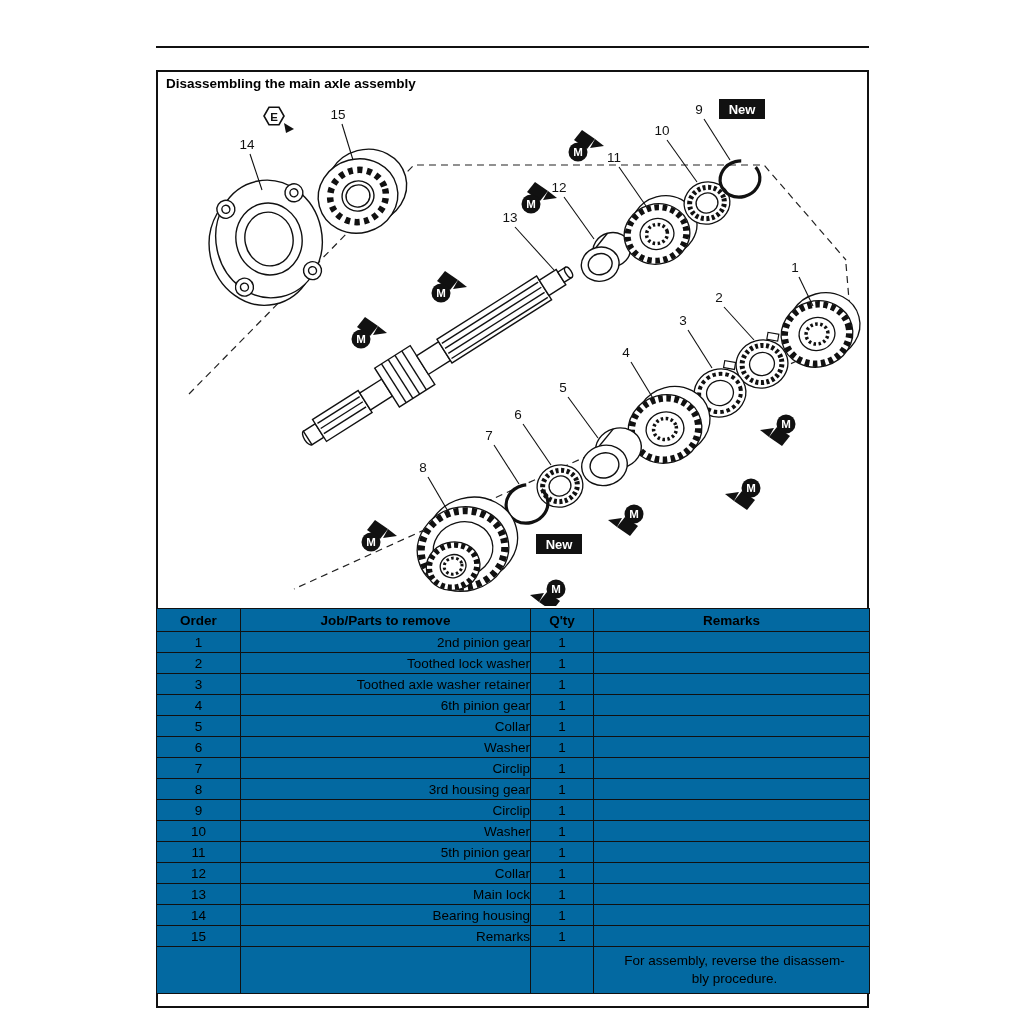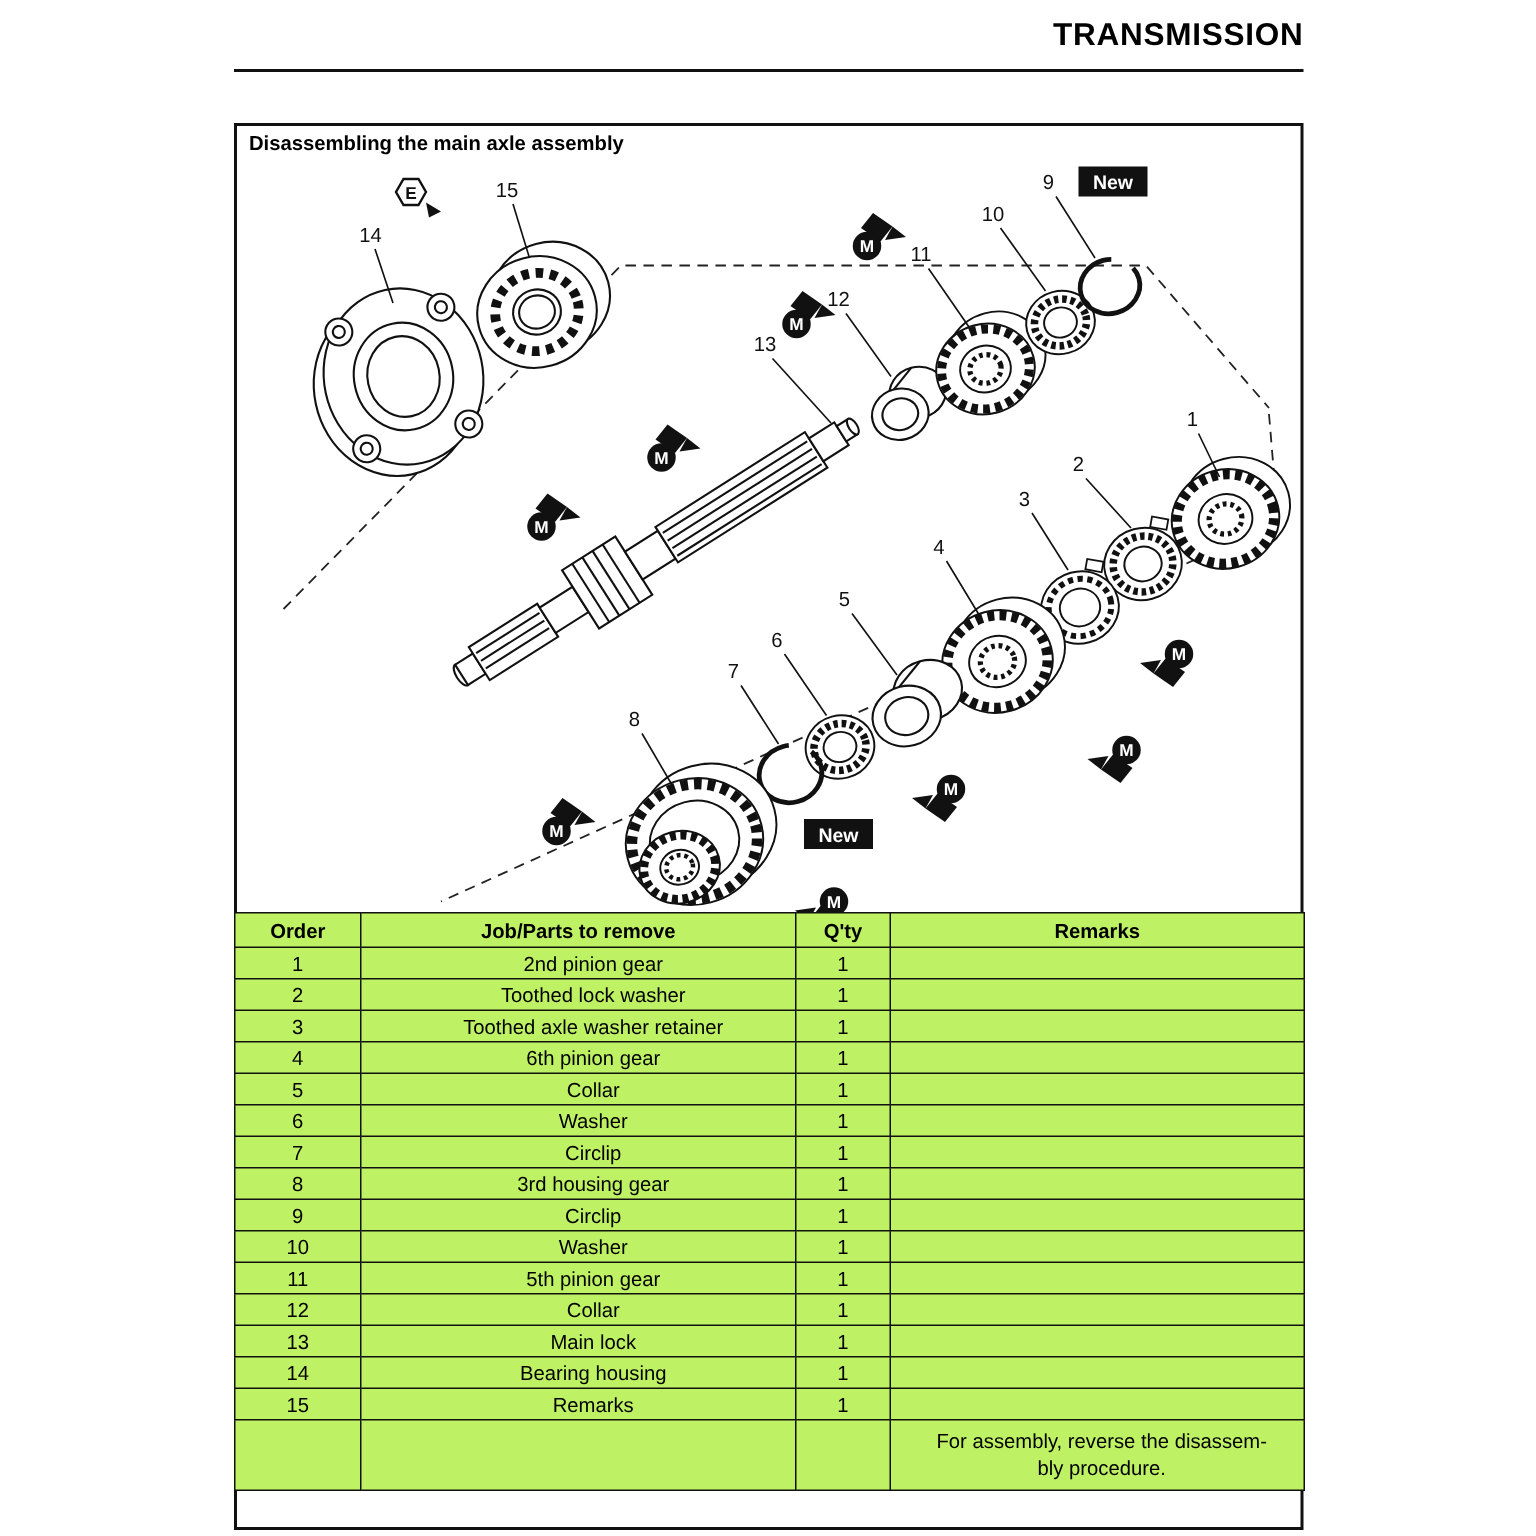--- a/index.html
+++ b/index.html
@@ -46,7 +46,6 @@
 
 <div class="page">
 
-  <div class="header-title">TRANSMISSION</div>
   <div class="header-rule"></div>
 
   <div class="content-box">

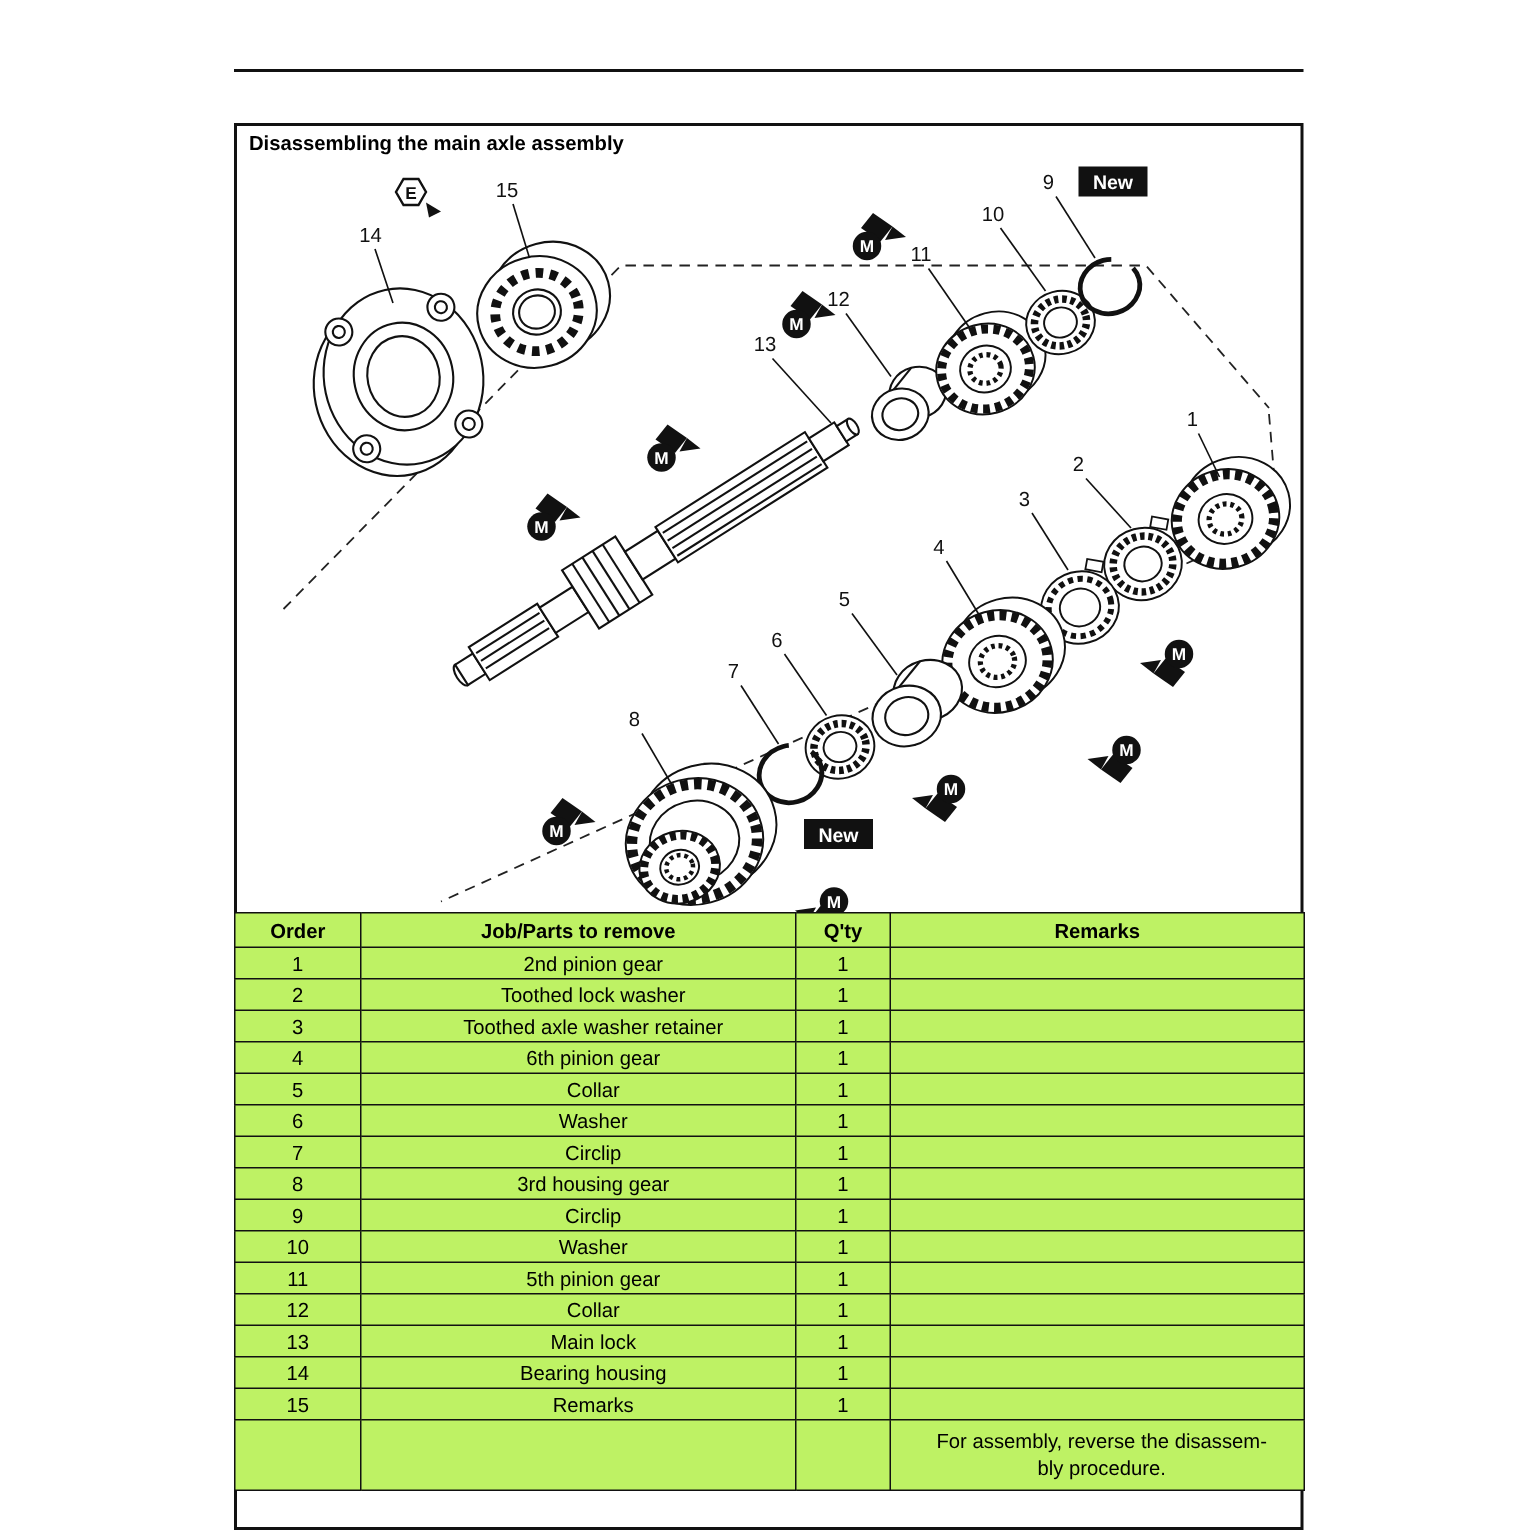--- a/index.html
+++ b/index.html
@@ -16,7 +16,7 @@
   .header-rule { position:absolute; top:46px; left:156px; width:713px; height:2px; background:#111; }
 
   .content-box {
-    position:absolute; top:82px; left:156px; width:709px; height:934px;
+    position:absolute; top:70px; left:156px; width:709px; height:934px;
     border:2px solid #111; background:#fff;
   }
   .figure-caption {

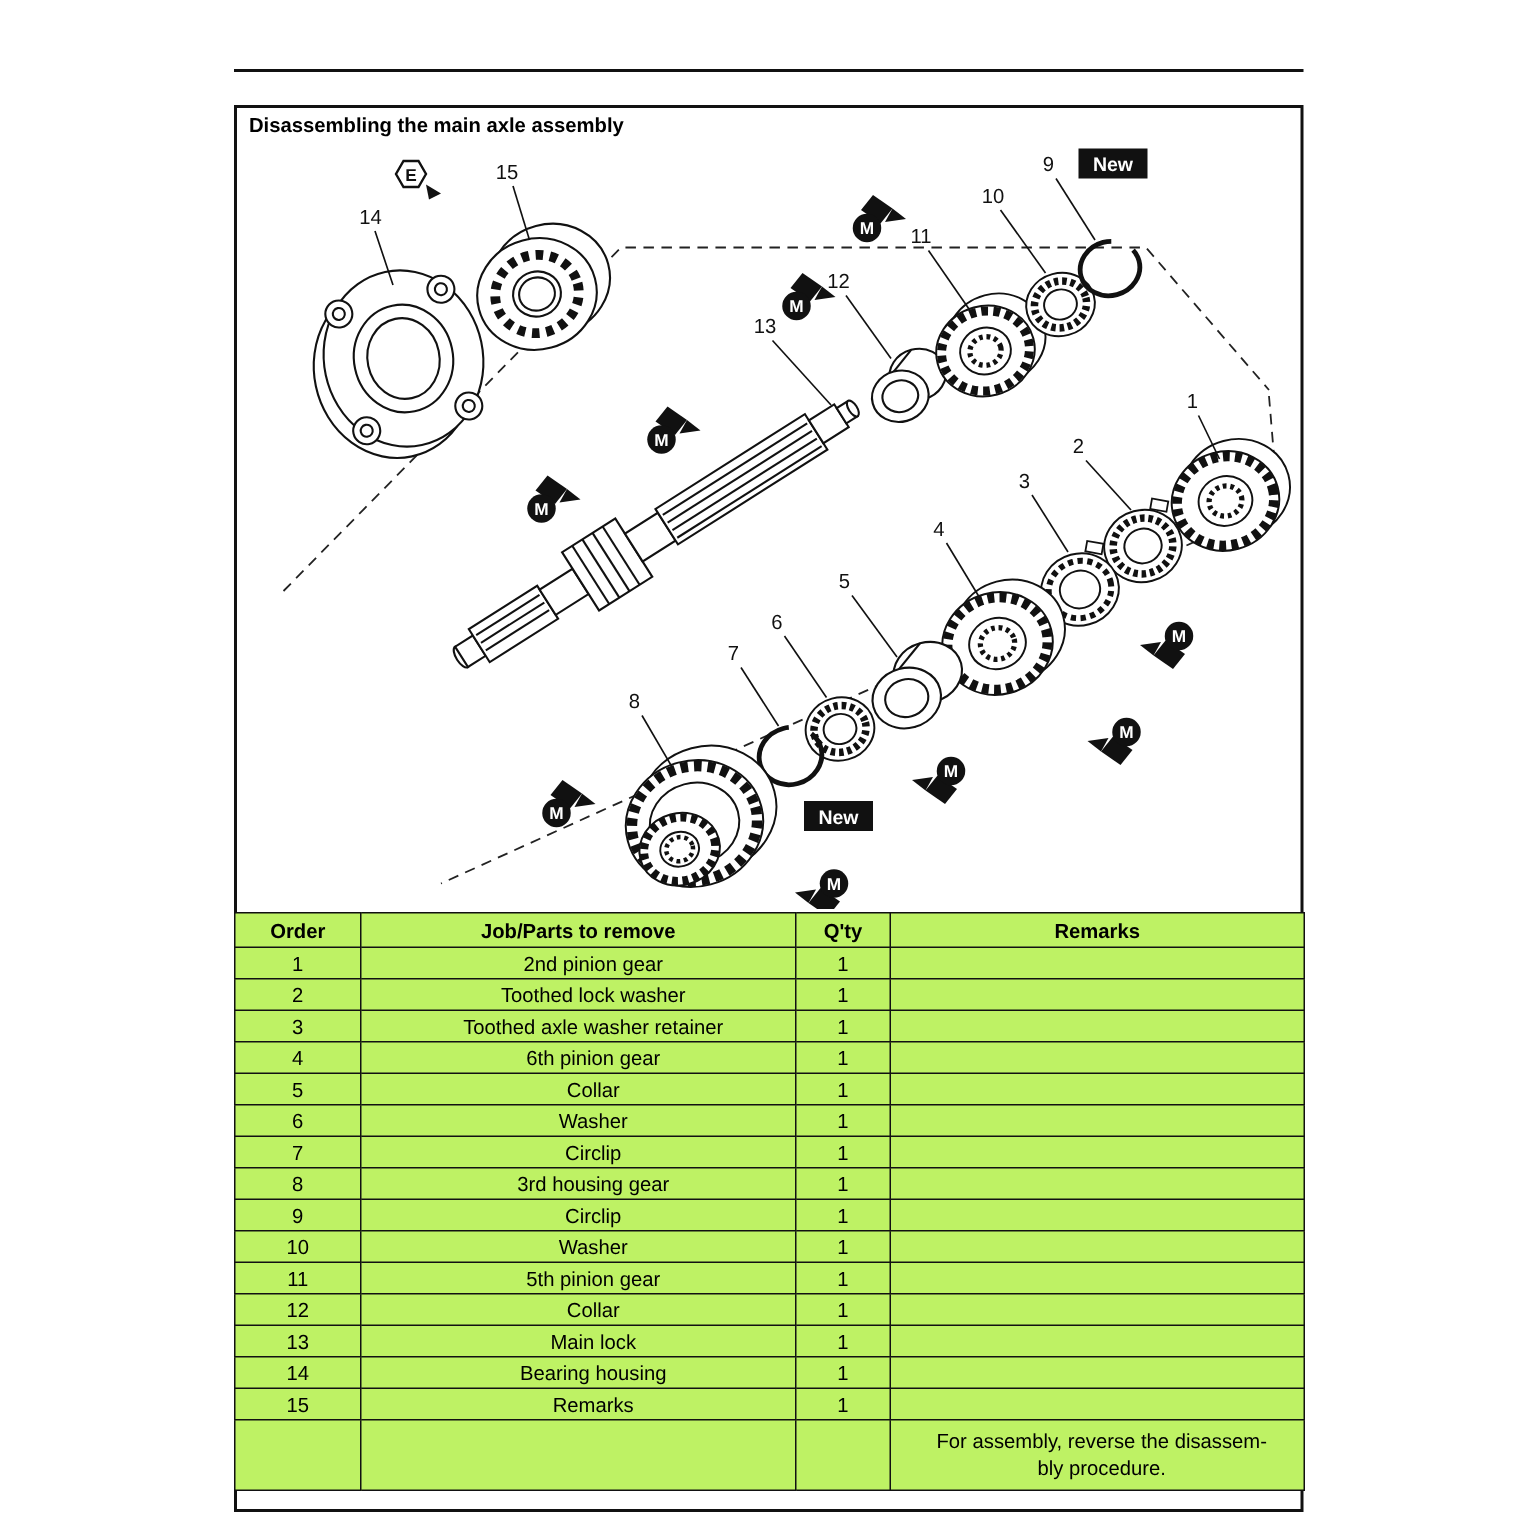--- a/index.html
+++ b/index.html
@@ -28,7 +28,7 @@
   table.parts-table {
     position:absolute; top:608px; left:156px; width:713px; height:352px;
     border-collapse:collapse; table-layout:fixed;
-    font-size:13.5px; color:#000; background:#bef264;
+    font-size:13.5px; color:#000; background:#0369a1;
   }
   .parts-table th, .parts-table td {
     border:1.5px solid #111; overflow:hidden; white-space:nowrap; padding:0;

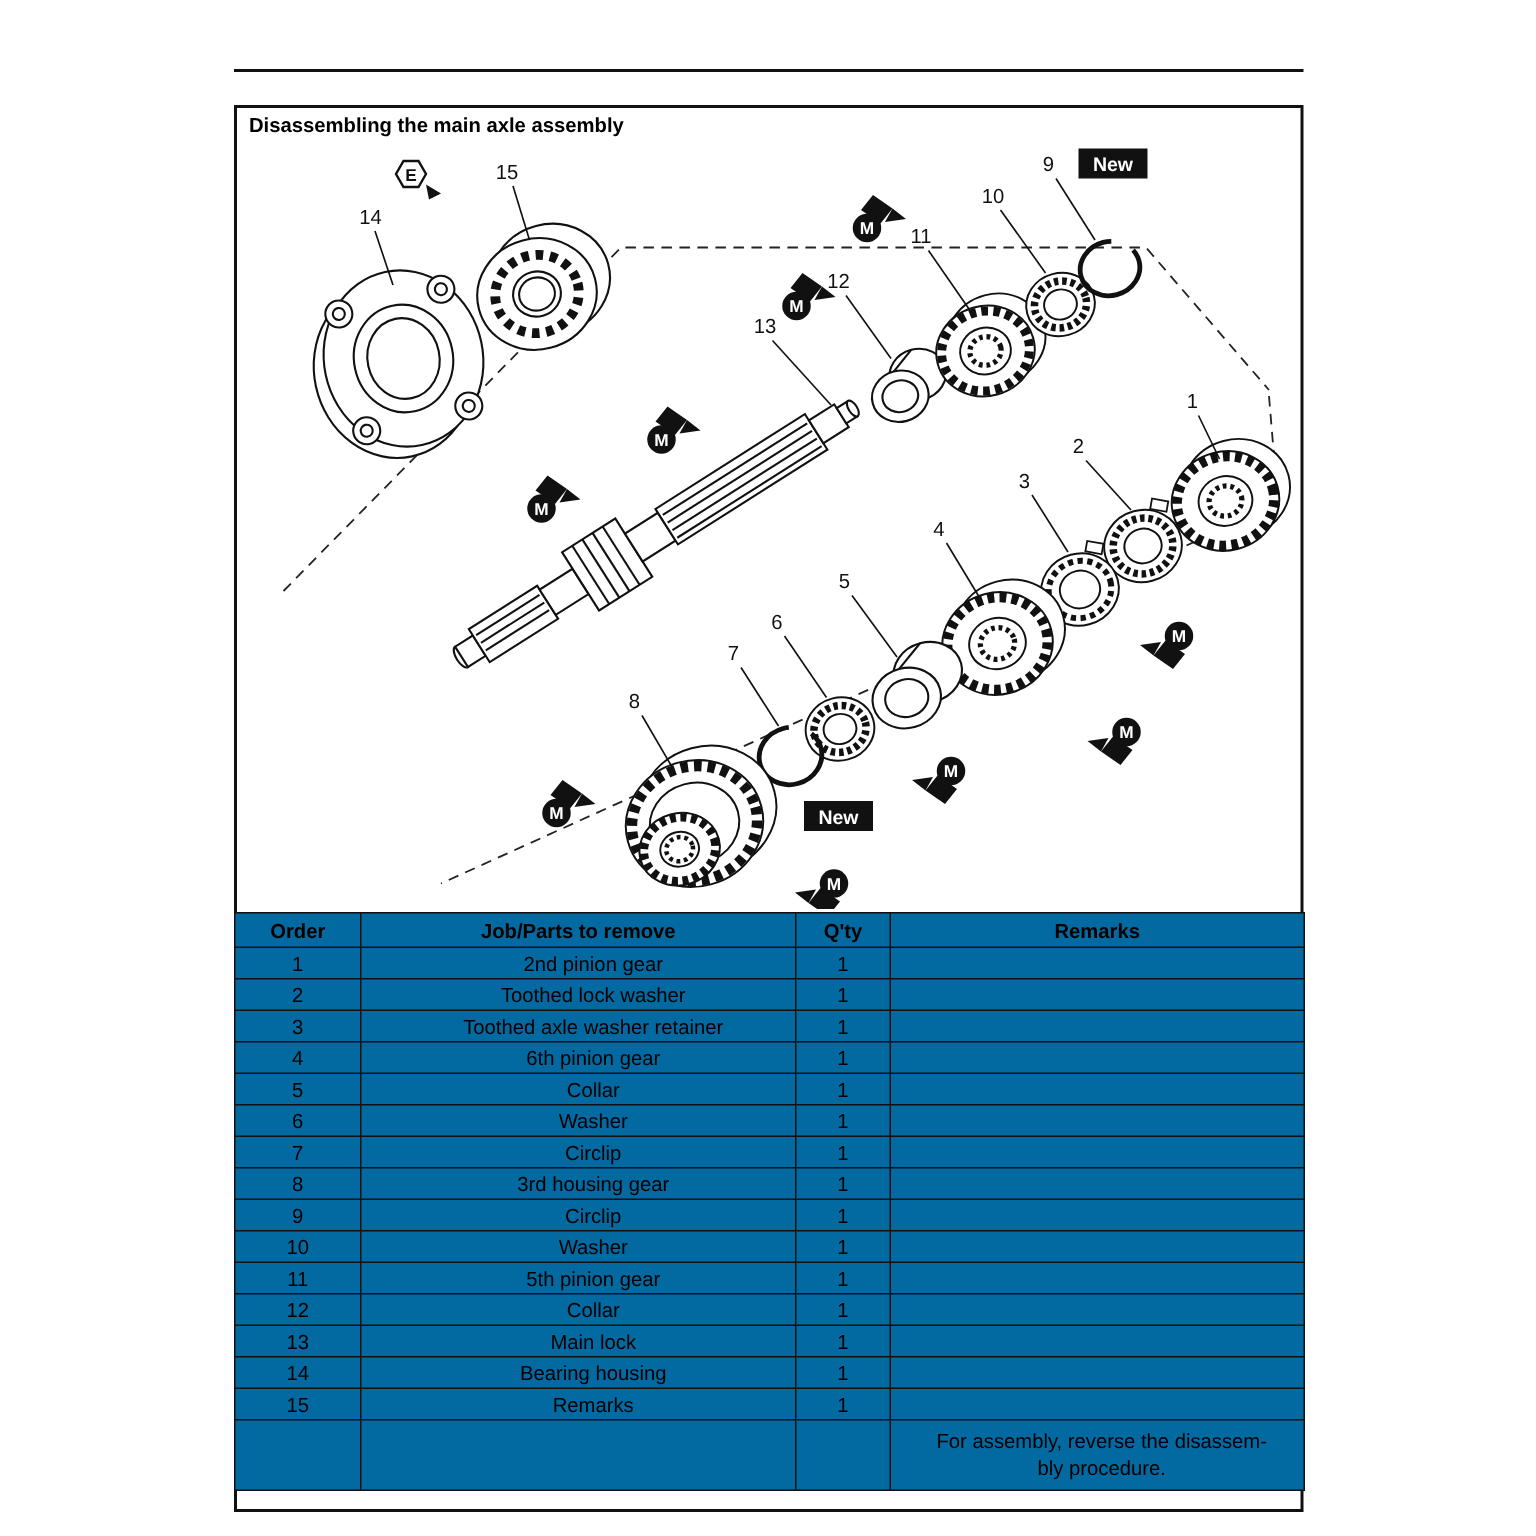--- a/index.html
+++ b/index.html
@@ -36,7 +36,7 @@
   .parts-table th { height:22px; font-weight:bold; text-align:center; }
   .parts-table td { height:20px; }
   td.c-order, td.c-qty { text-align:center; }
-  td.c-job { padding-left:20px; text-align:center; }
+  td.c-job { padding-left:20px; text-align:right; }
   td.c-remarks { padding-left:6px; text-align:center; }
   tr.footer-row td { height:46px; vertical-align:middle; }
   .remarks-lines { line-height:1.32; white-space:normal; }

